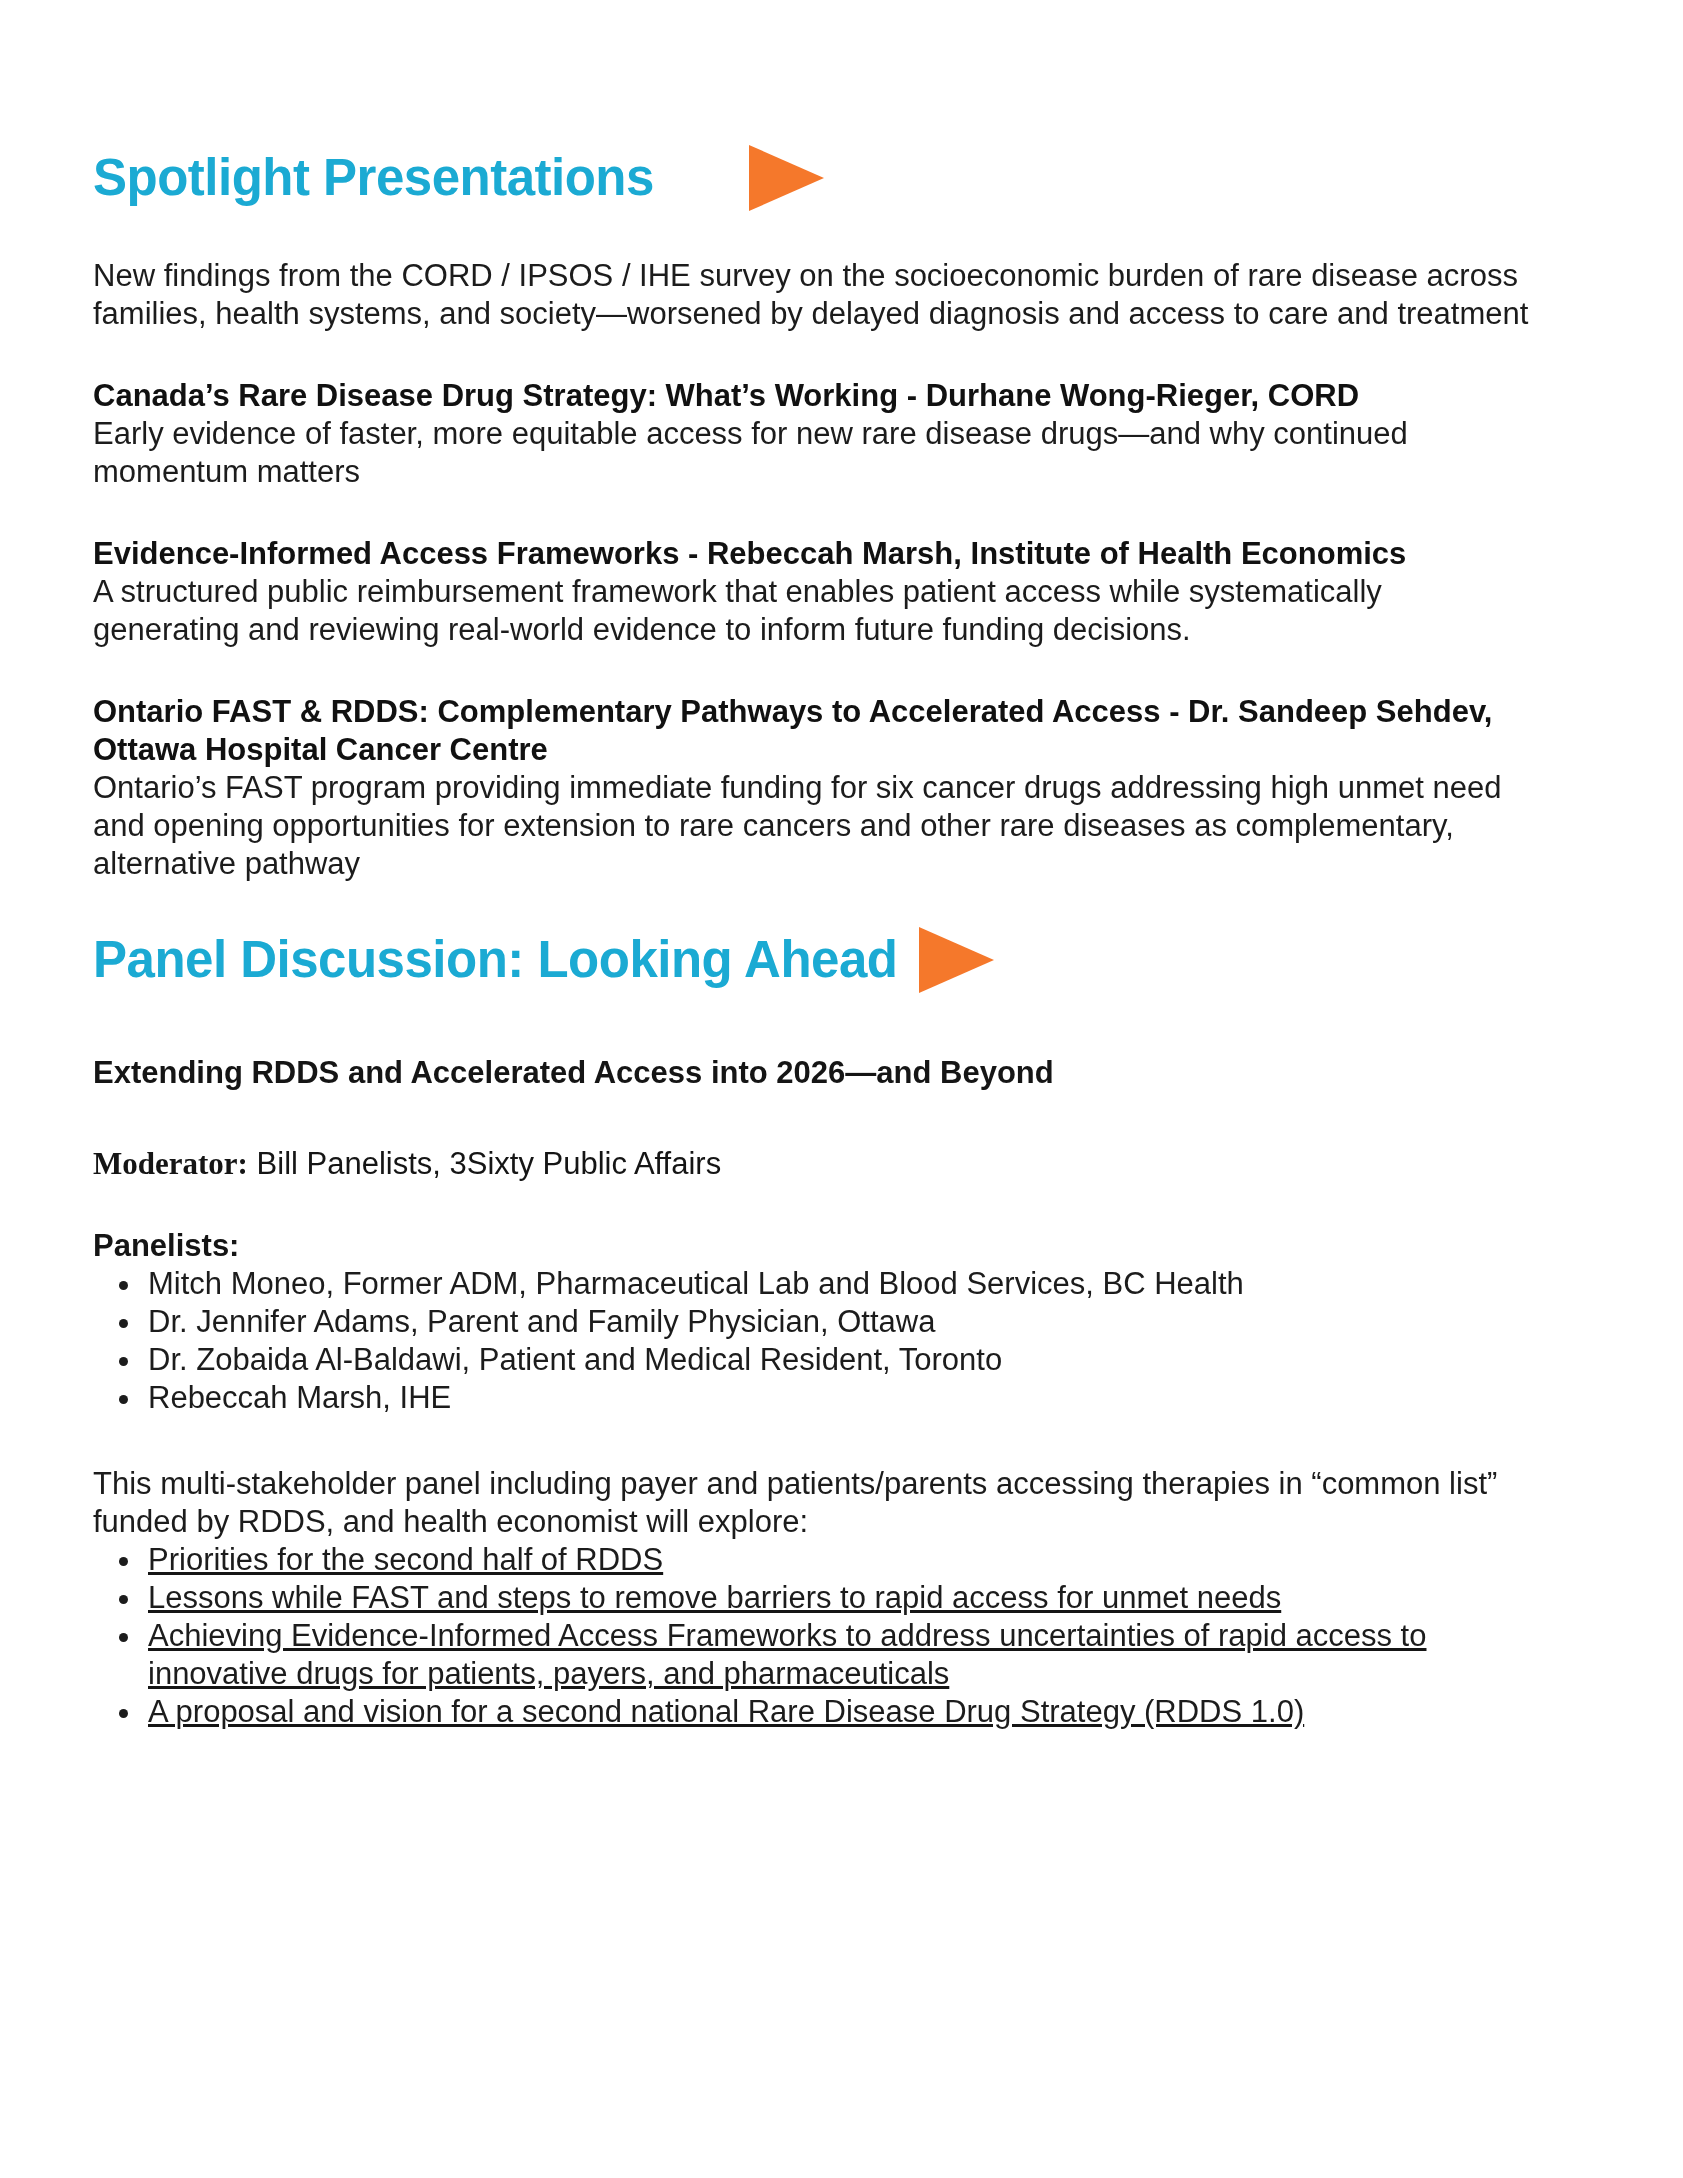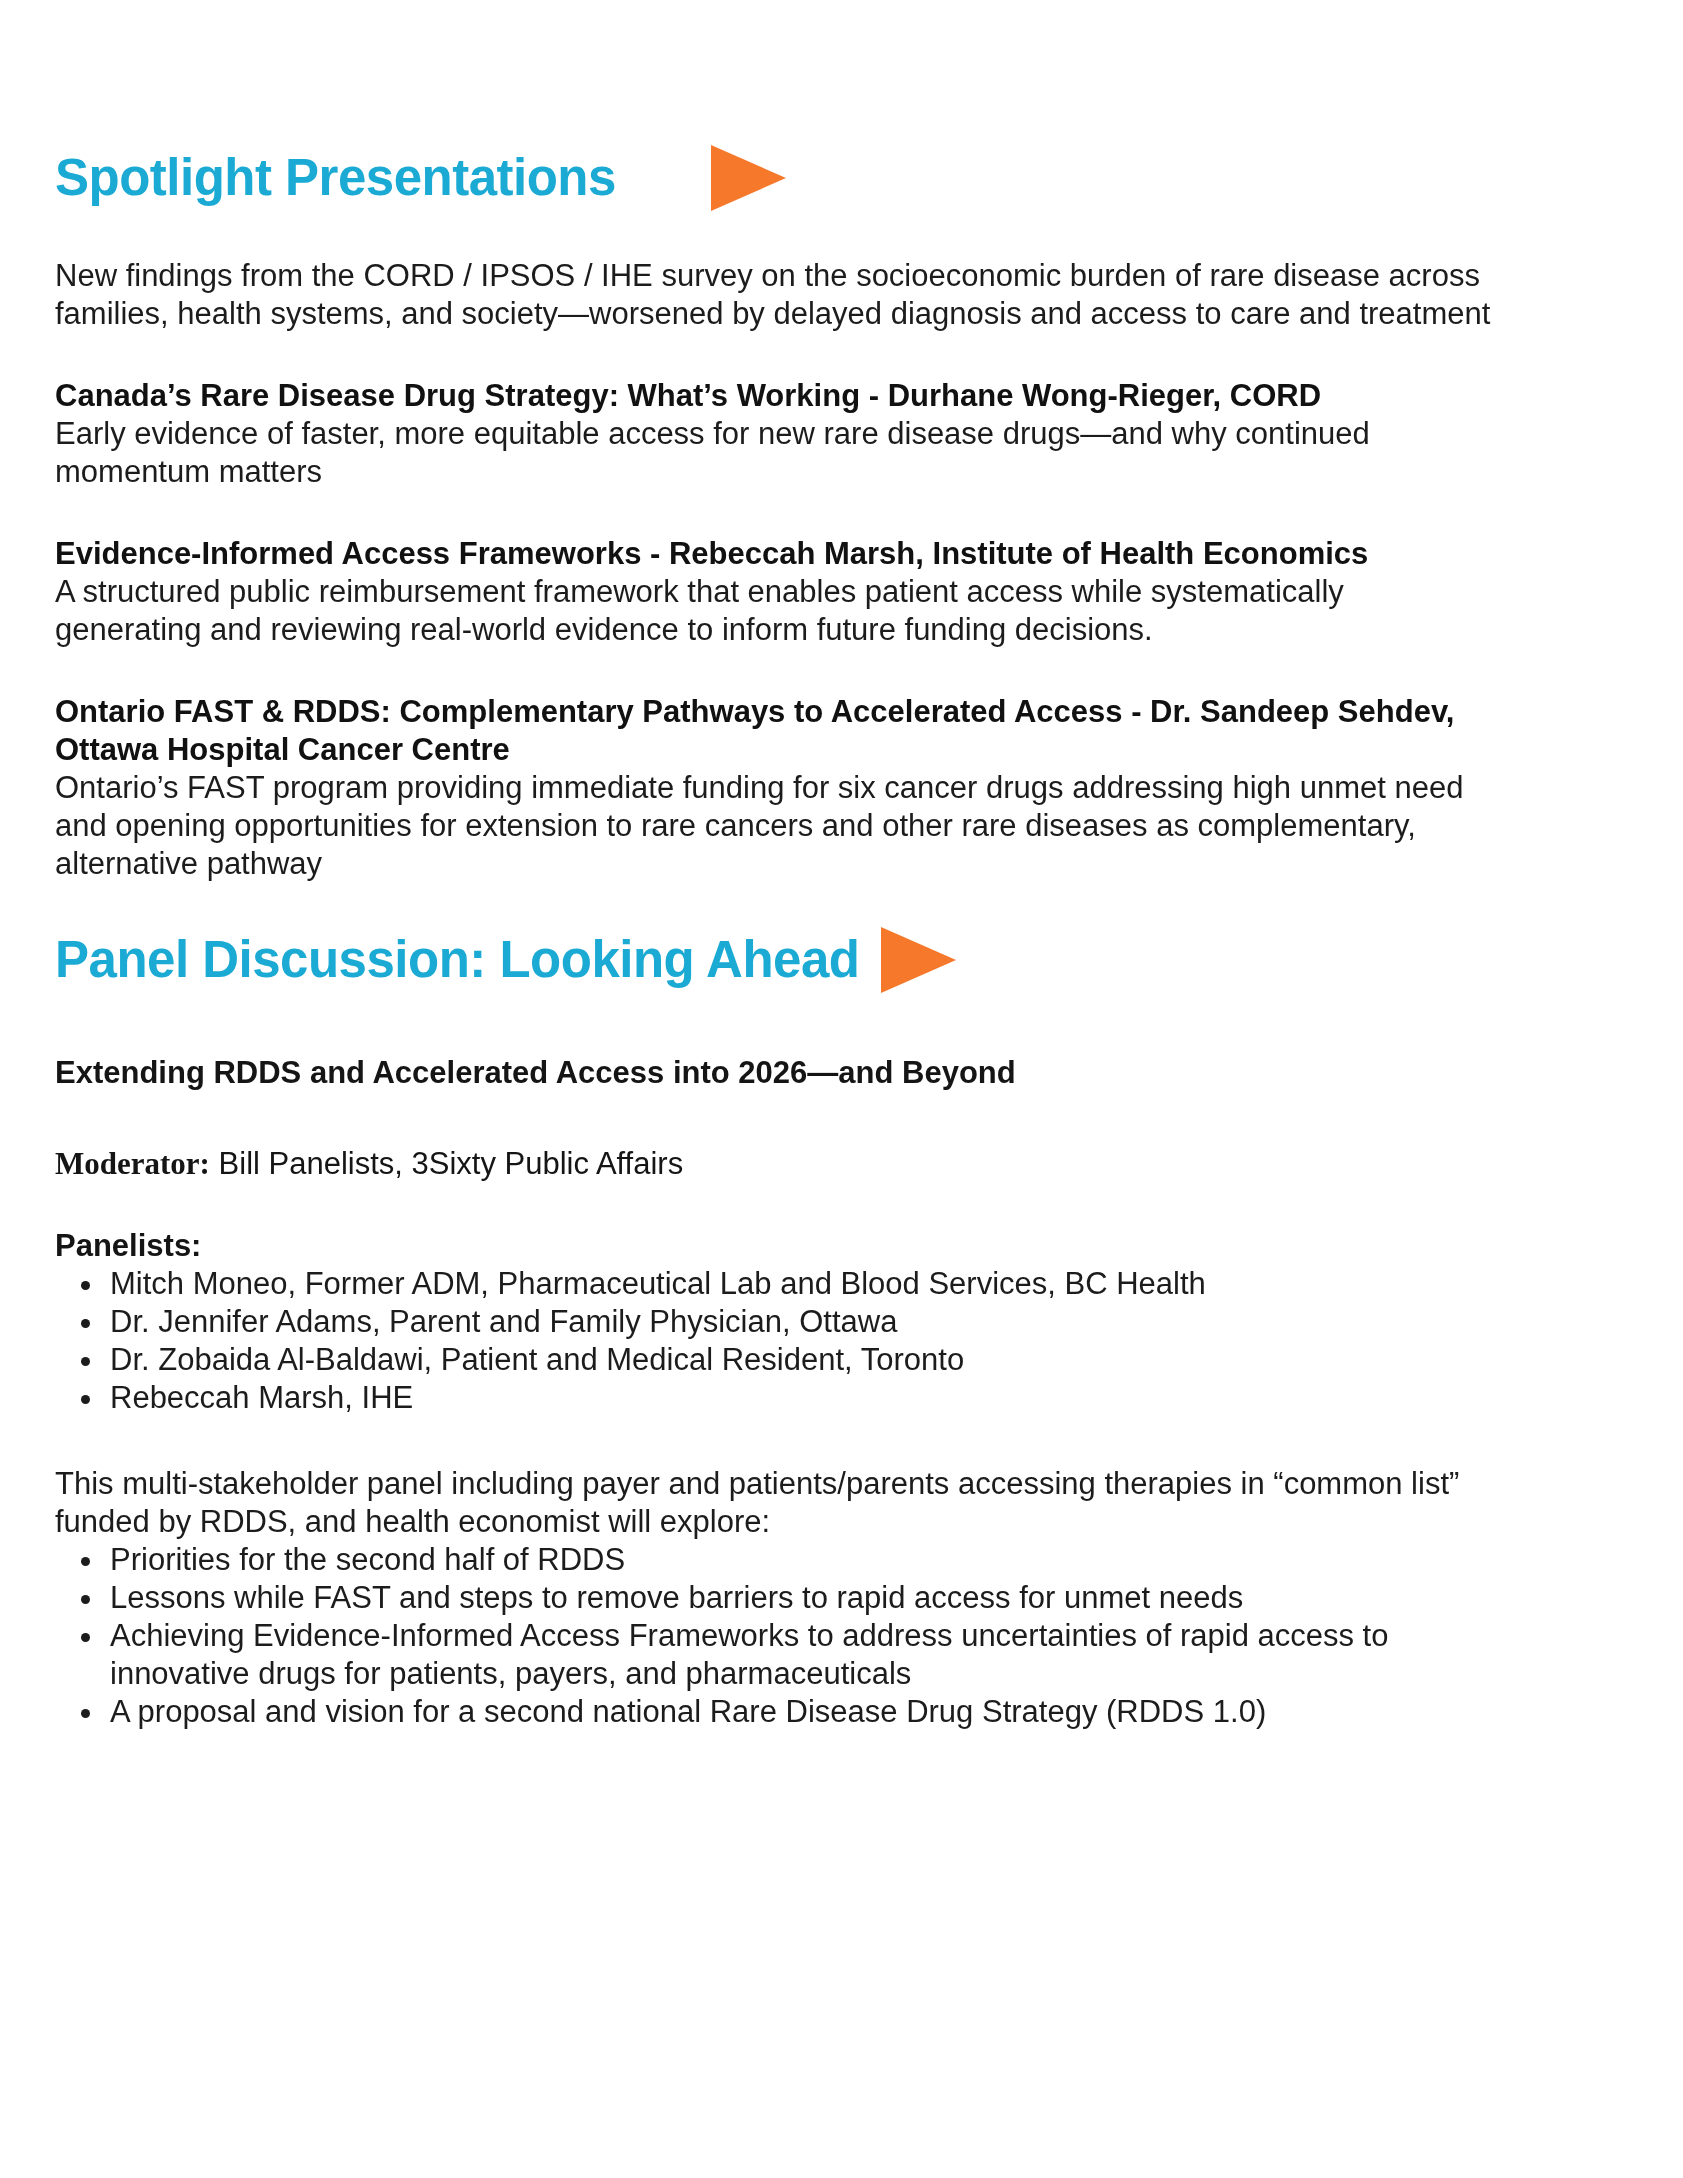--- a/index.html
+++ b/index.html
@@ -14,7 +14,7 @@
   .page {
     width: 1683px;
     height: 2178px;
-    padding: 145px 121px 0 55px;
+    padding: 145px 121px 0 93px;
     background: #ffffff;
   }
   .h1-row {

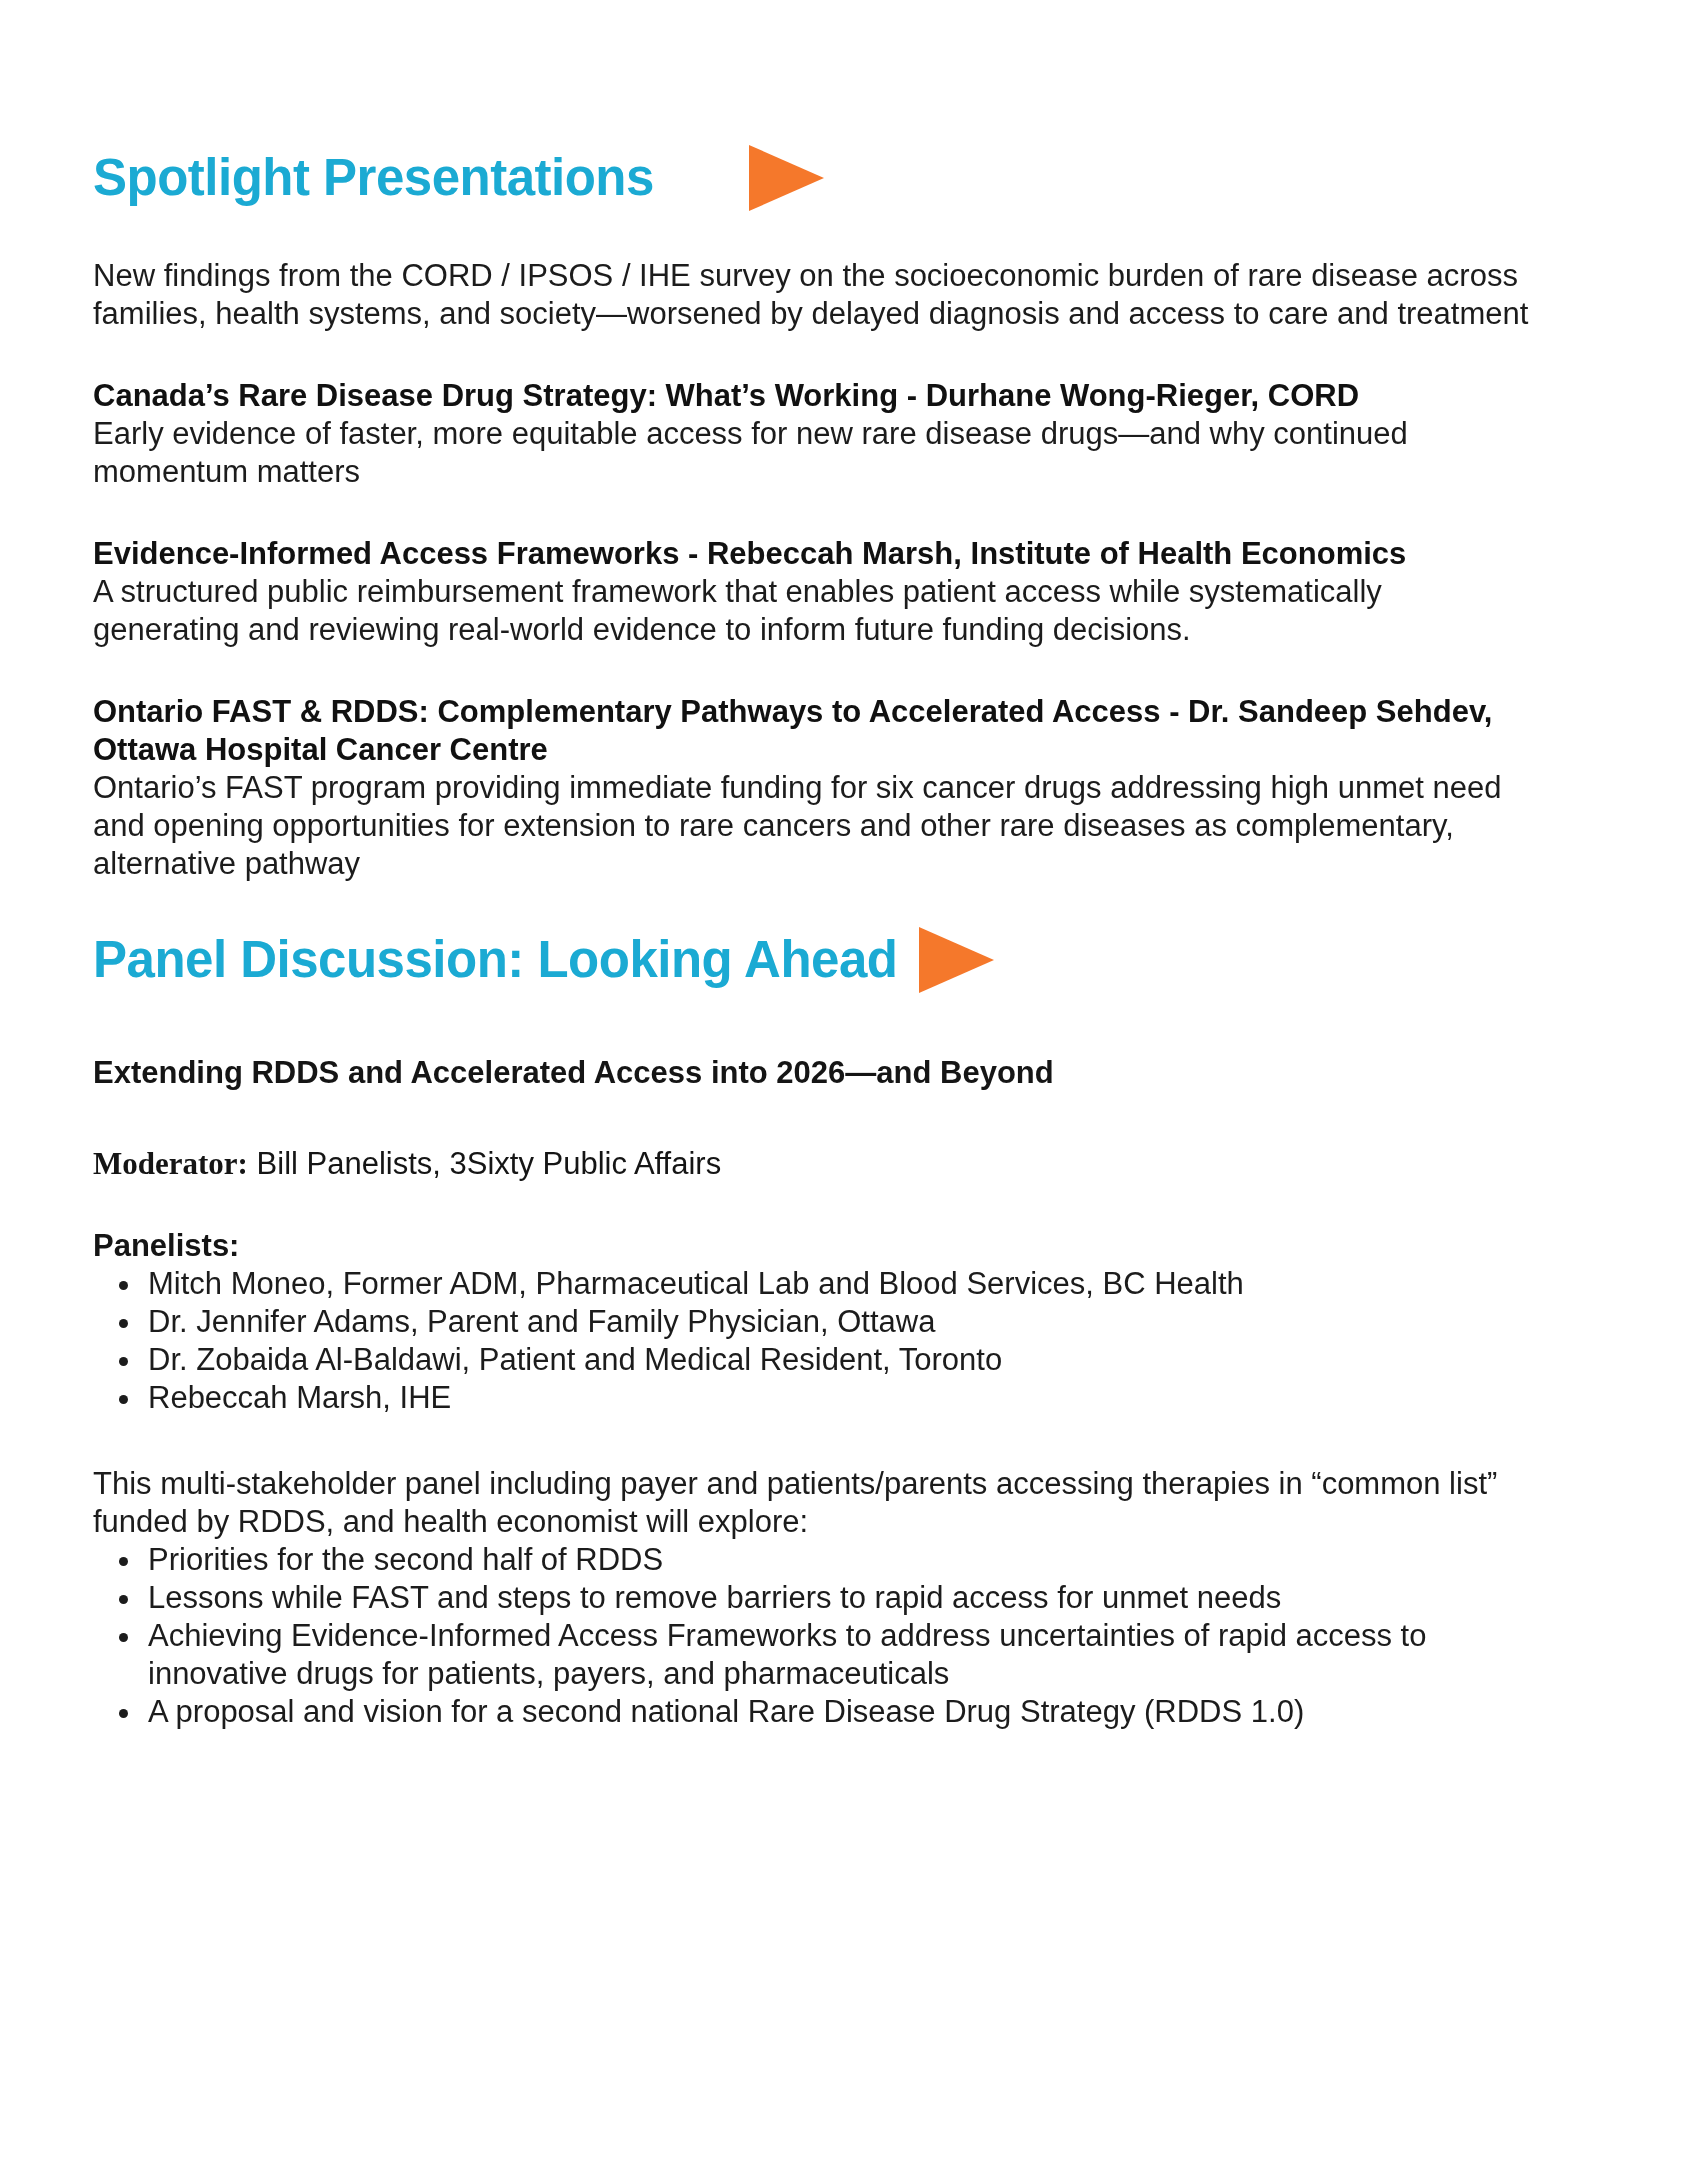--- a/index.html
+++ b/index.html
@@ -88,7 +88,7 @@
     max-width: 1441px;
     color: #1c1c1c;
   }
-  .topics-list { margin-top: 46px; }
+  .topics-list { margin-top: 46px; text-decoration: underline; }
 </style>
 </head>
 <body>

